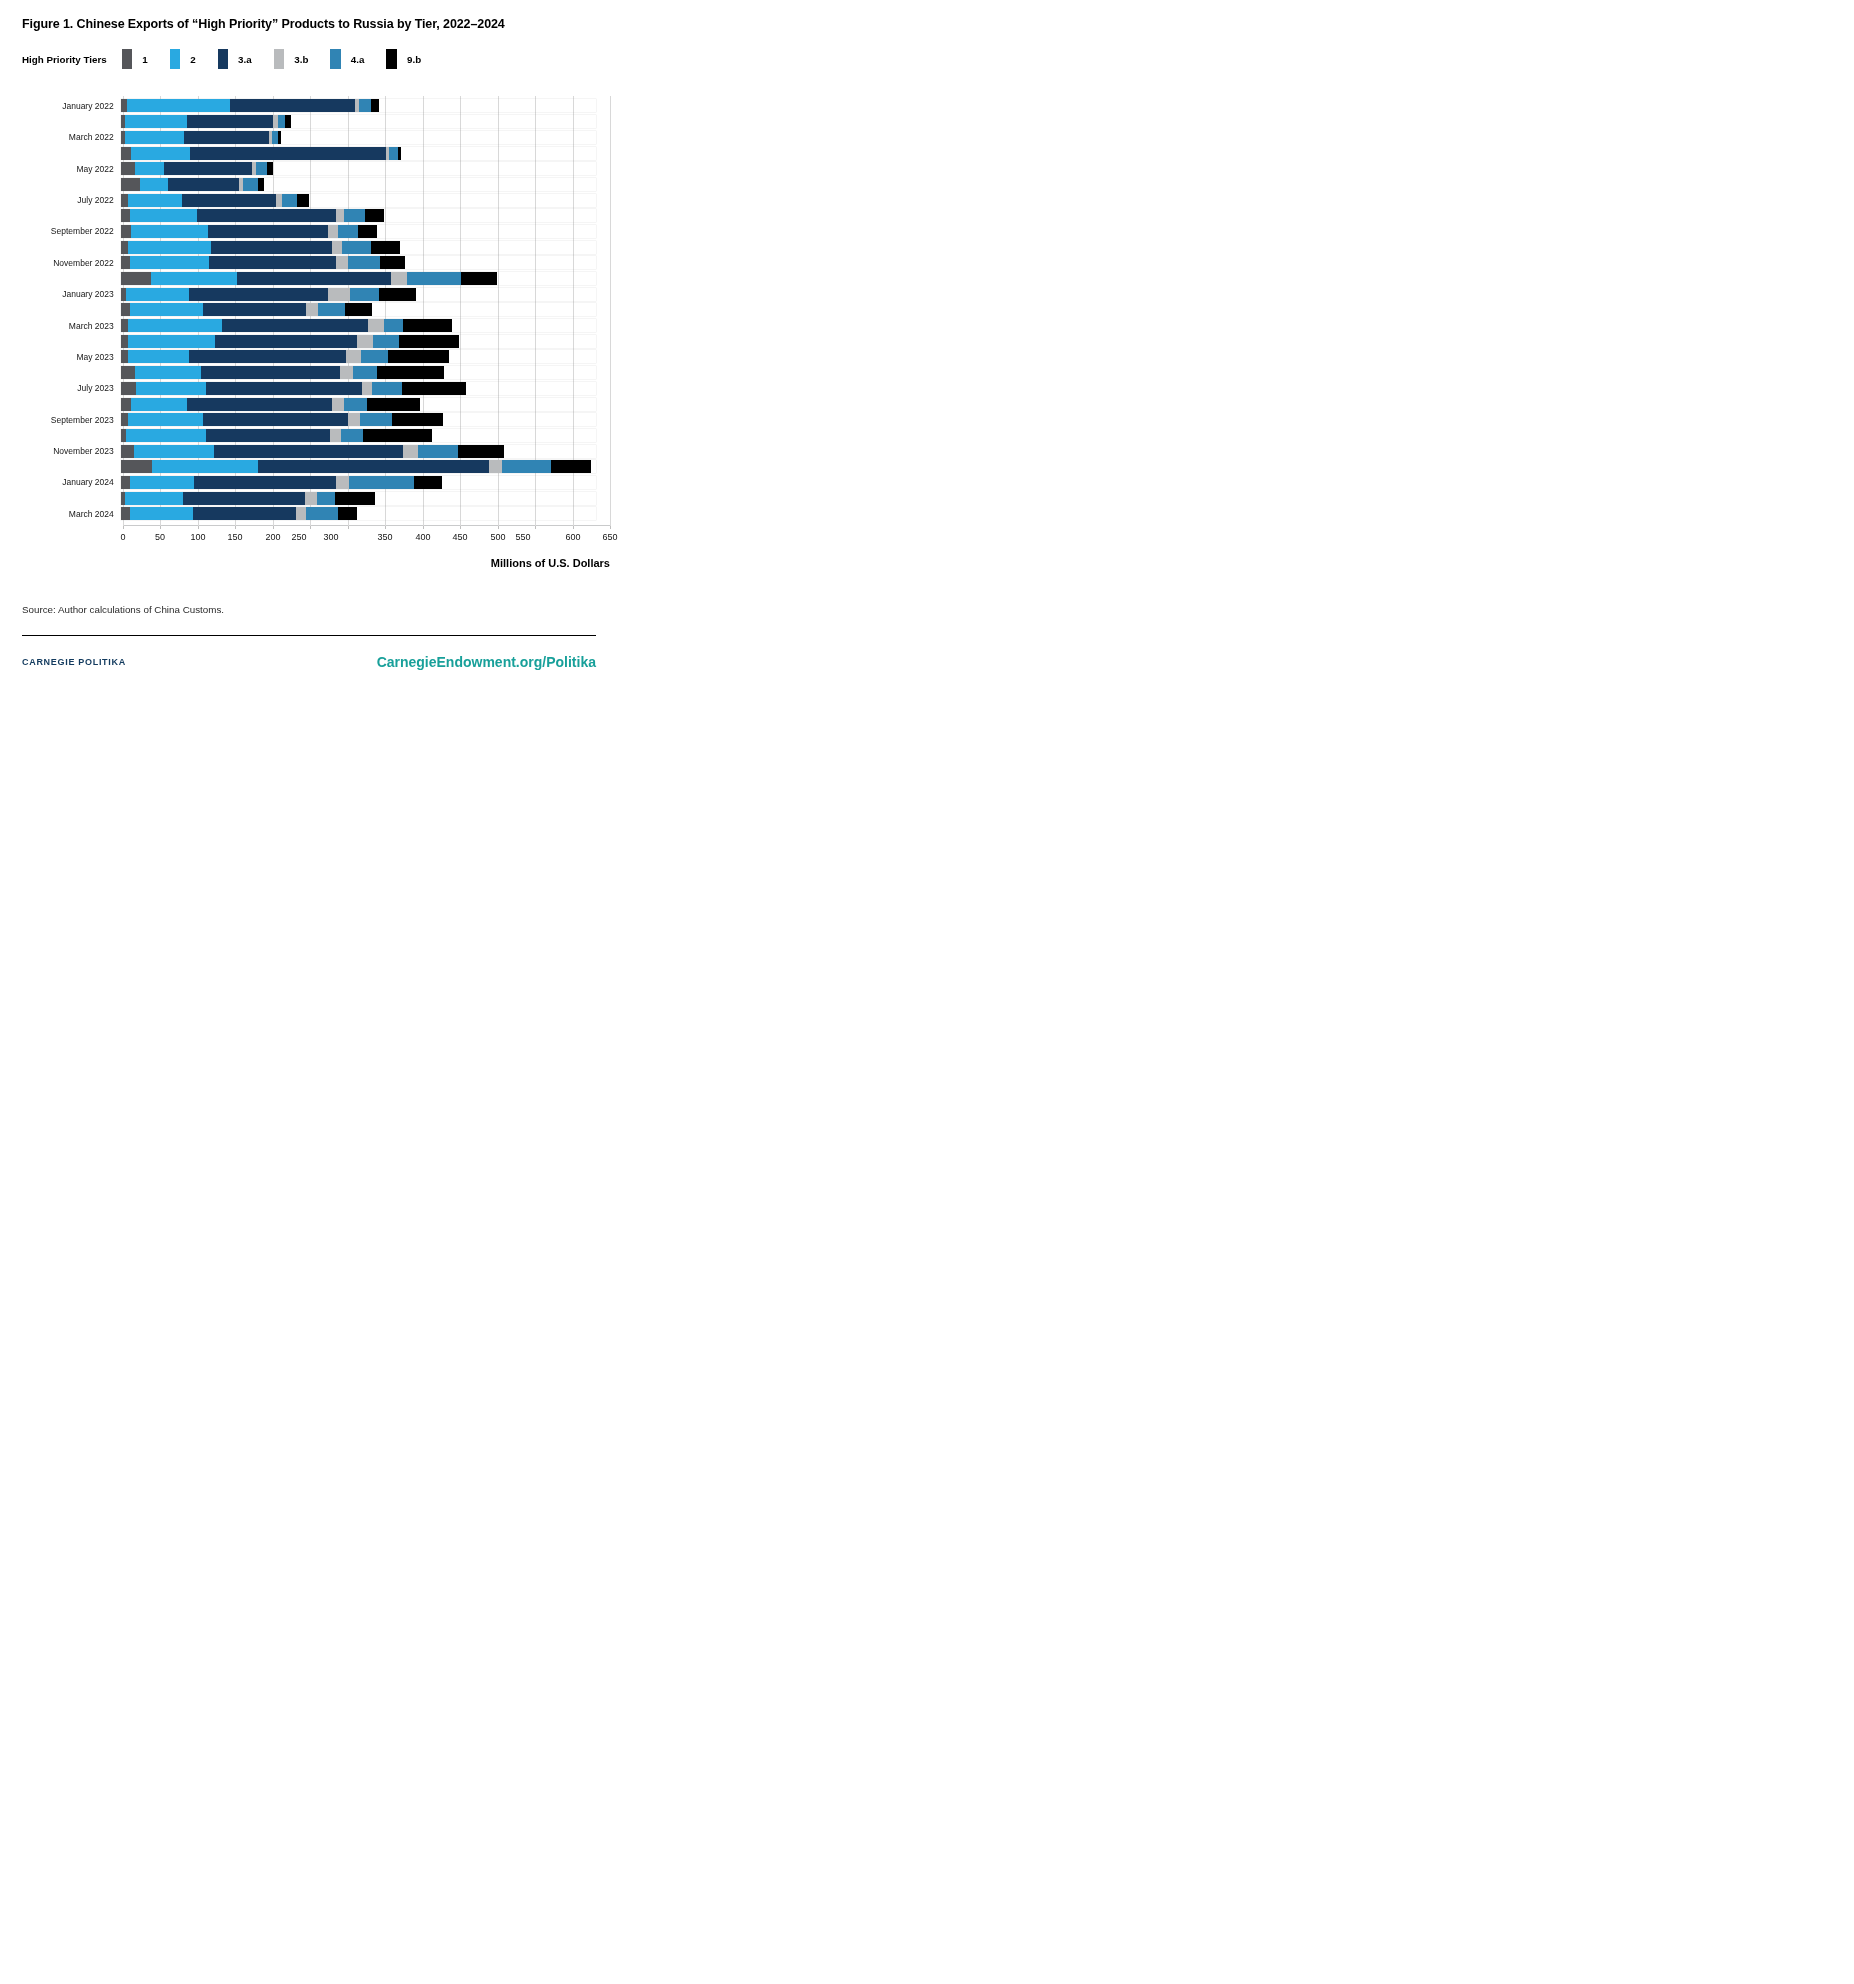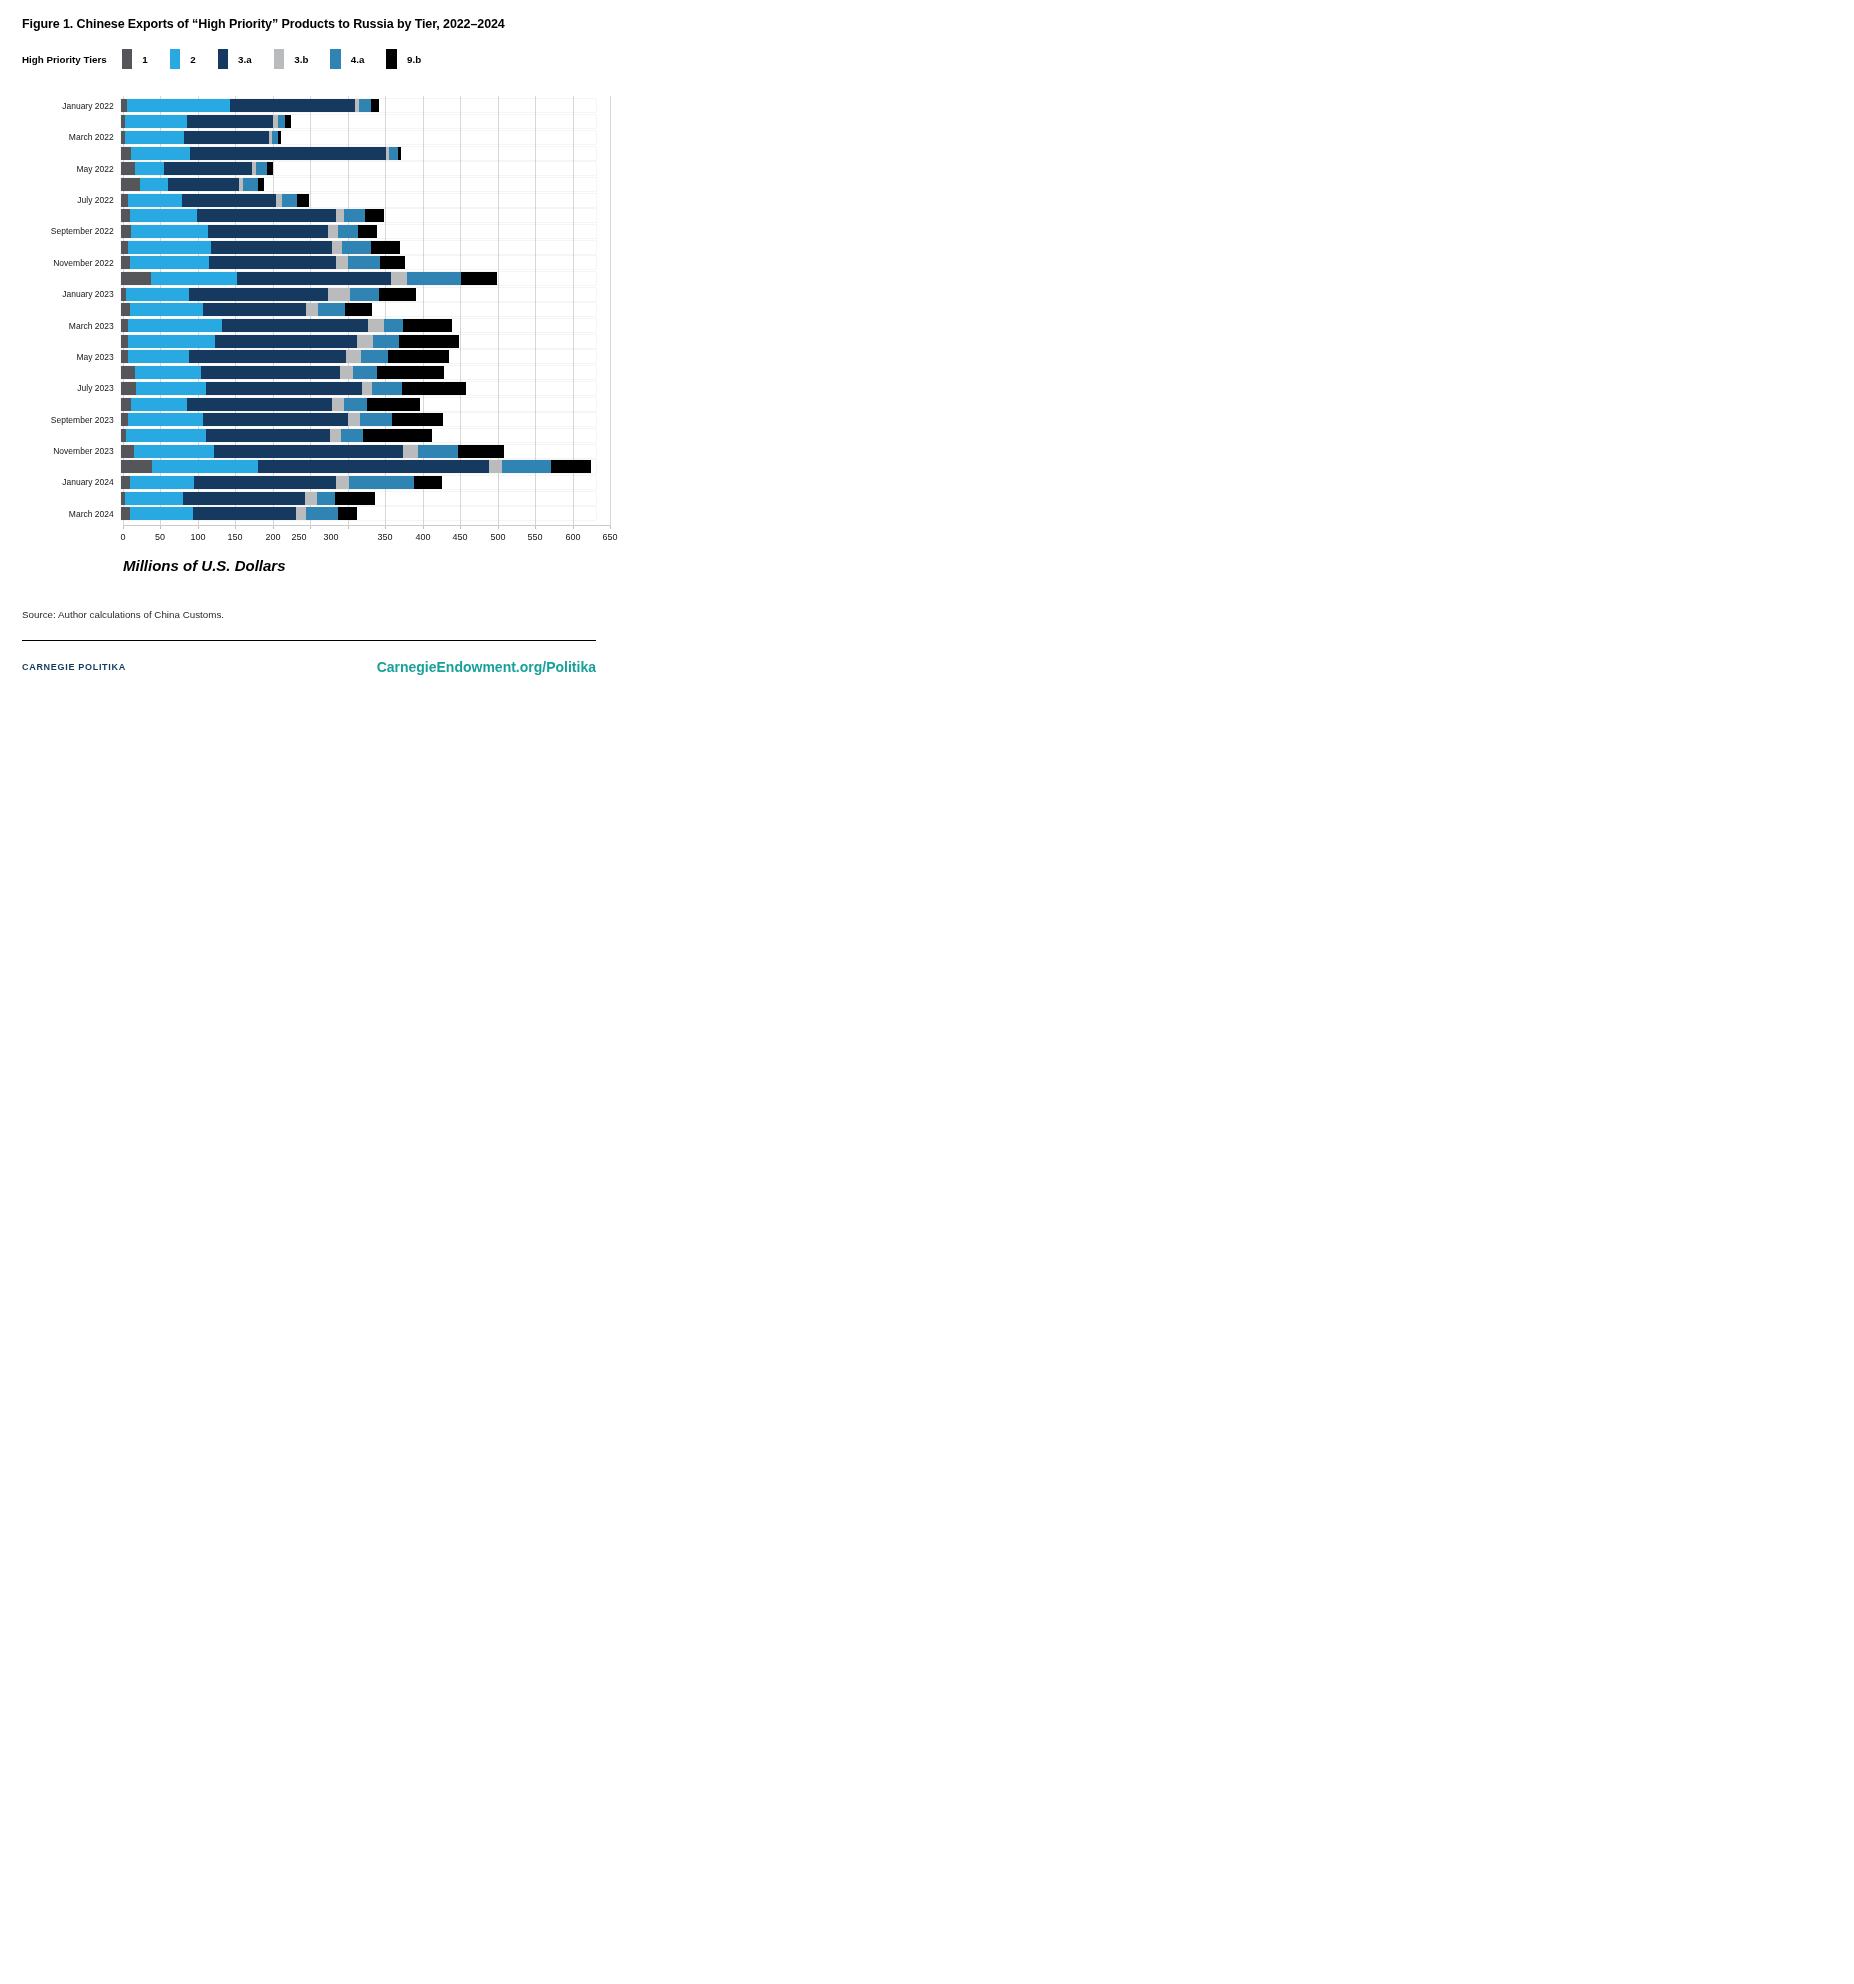--- a/index.html
+++ b/index.html
@@ -414,7 +414,7 @@
           <div class="tick" style="left: 375px;"></div>
           <span class="tick-label" style="left: 375px;">500</span>
           <div class="tick" style="left: 412px;"></div>
-          <span class="tick-label" style="left: 412px;">550</span>
+          <span class="tick-label" style="left: 400px;">550</span>
           <div class="tick" style="left: 450px;"></div>
           <span class="tick-label" style="left: 450px;">600</span>
           <div class="tick" style="left: 487px;"></div>

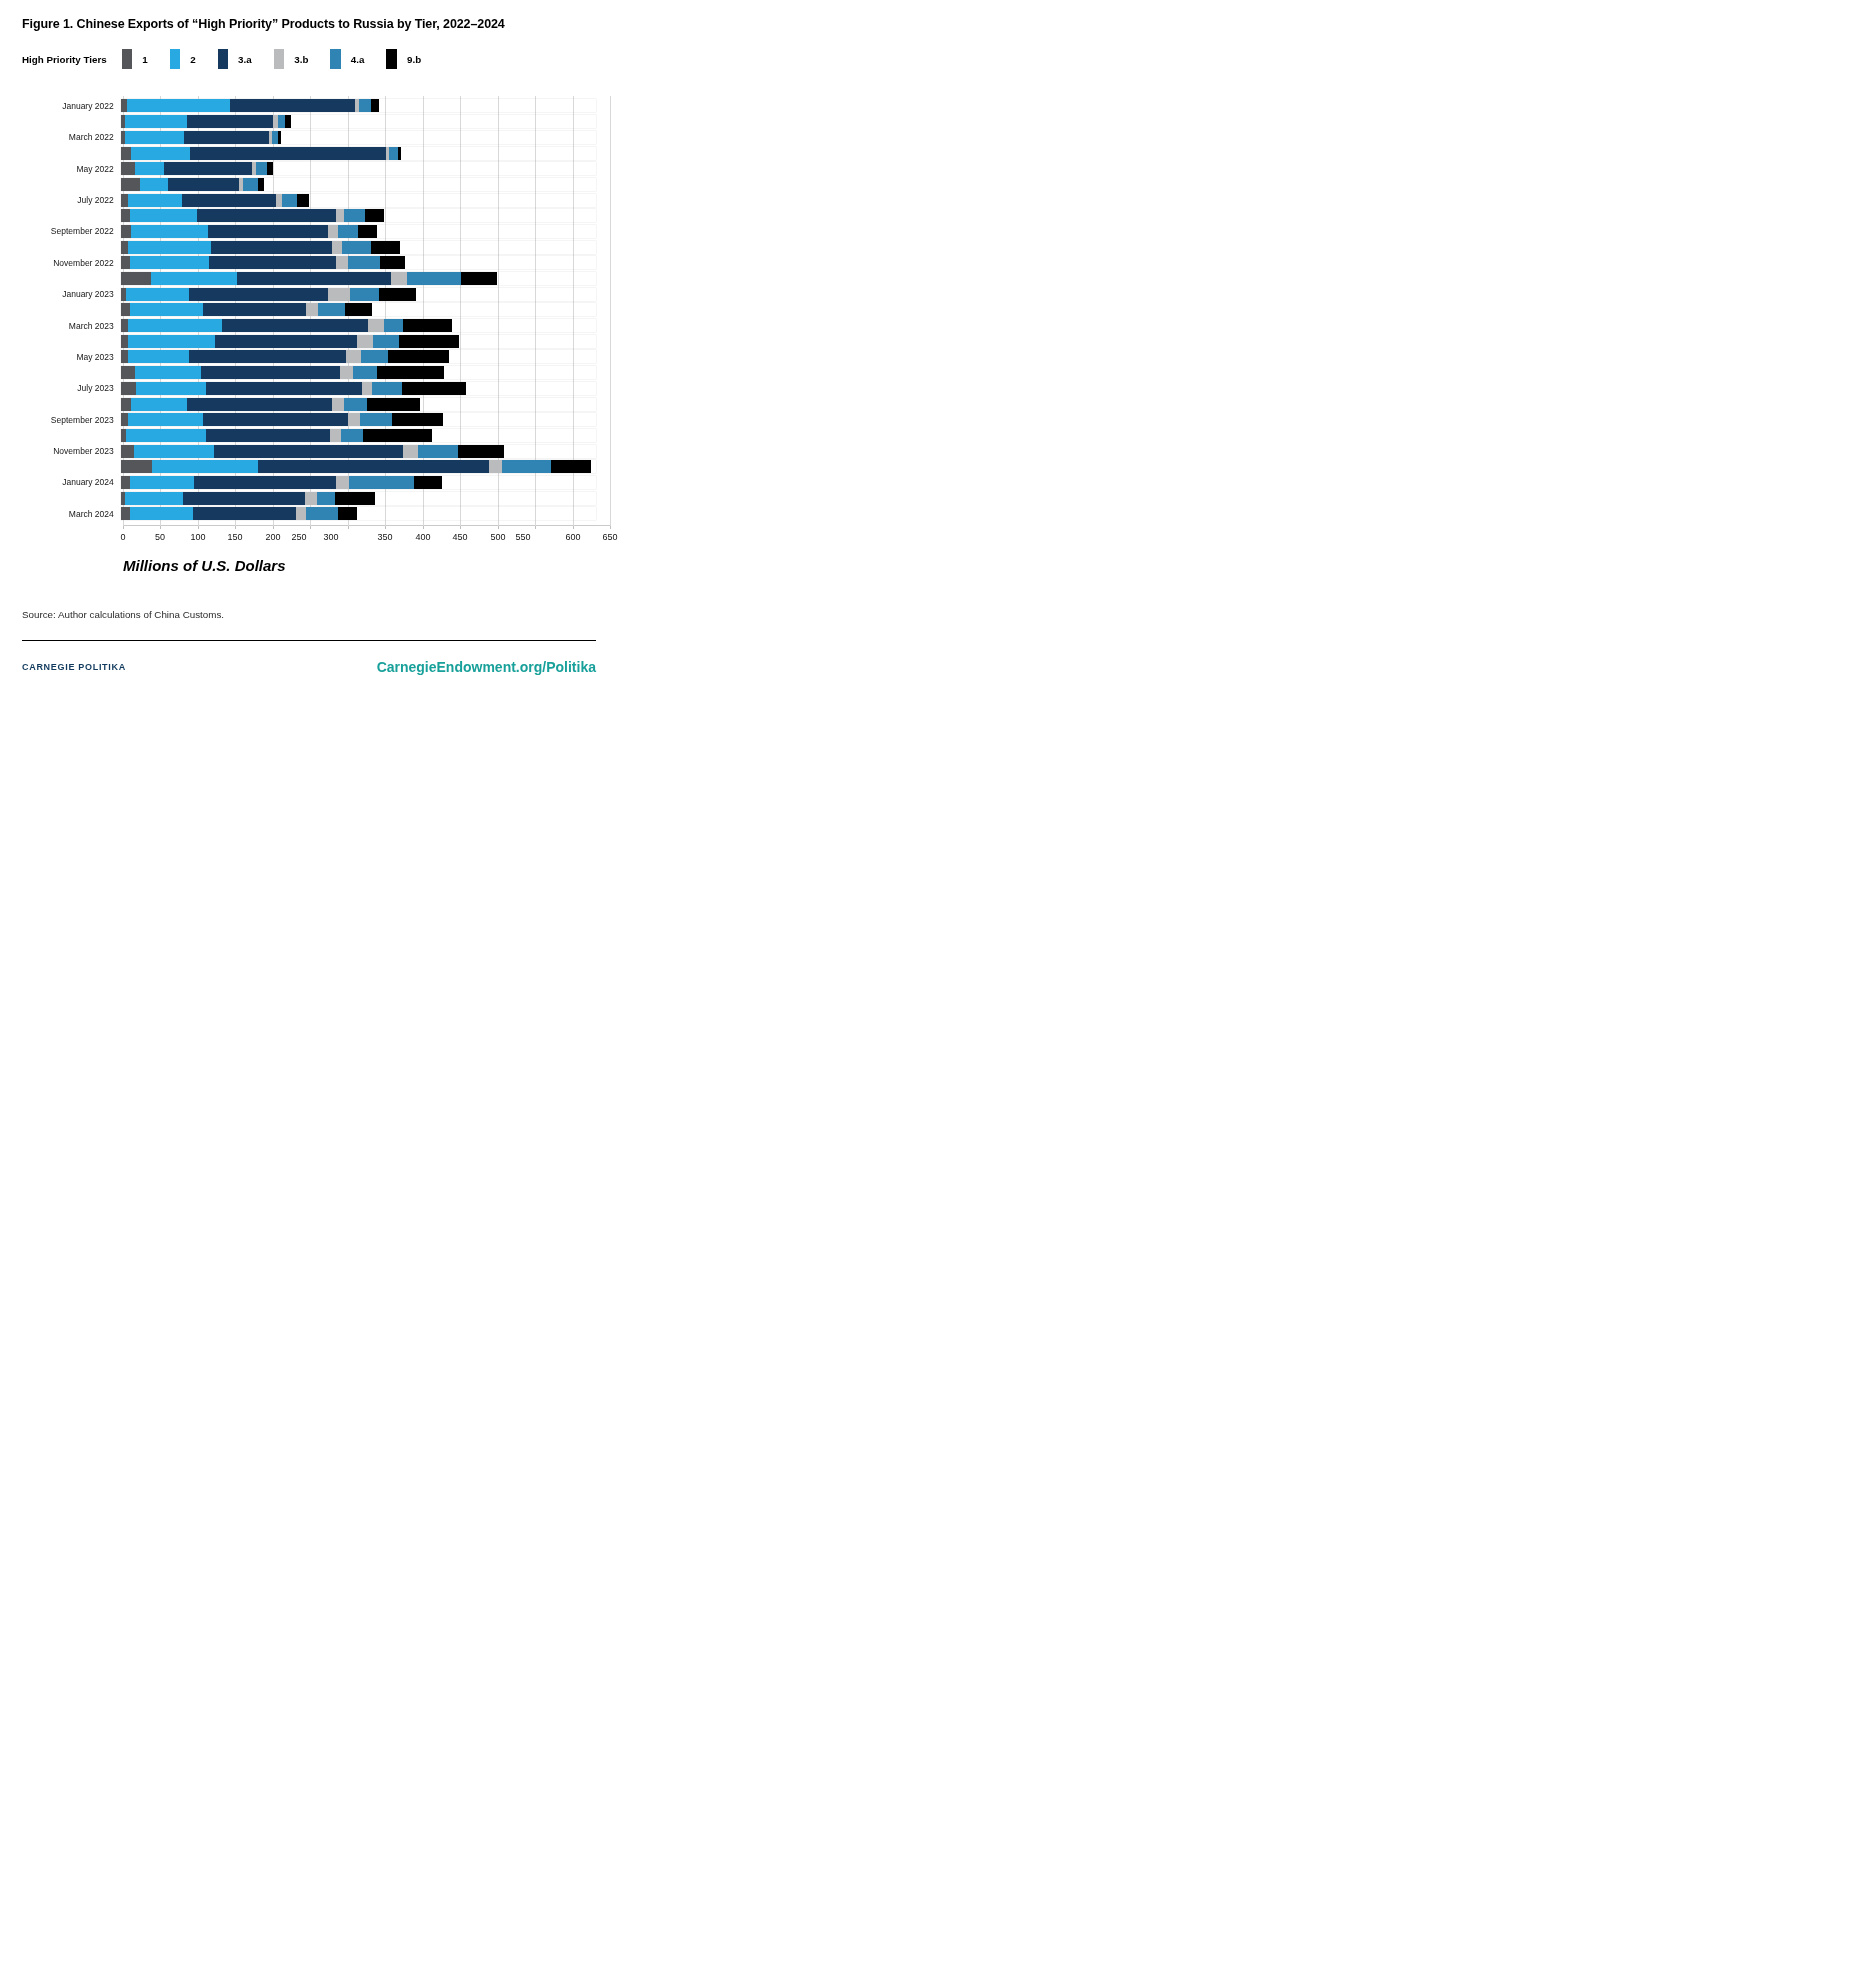--- a/index.html
+++ b/index.html
@@ -28,7 +28,7 @@
   .tick-row{position:relative; margin-left:101px; width:487px; height:19.6px;}
   .tick{position:absolute; top:0; width:0.4px; height:3.1px; background:#bfbfbf;}
   .tick-label{position:absolute; top:6.2px; transform:translateX(-50%); font-size:9px; color:#131313; white-space:nowrap;}
-  .xlabel{width:487px; margin-left:101px; text-align:left; font-size:15px; font-weight:bold; margin-top:11.6px;font-style:italic;}
+  .xlabel{width:487px; margin-left:101px; text-align:right; font-size:11px; font-weight:bold; margin-top:11.6px;}
 
   .source{font-size:9.8px; color:#2b2b2b; margin-top:35px;}
   .divider{border:none; border-top:1.3px solid #000; margin:19.6px 0 0 0;}

